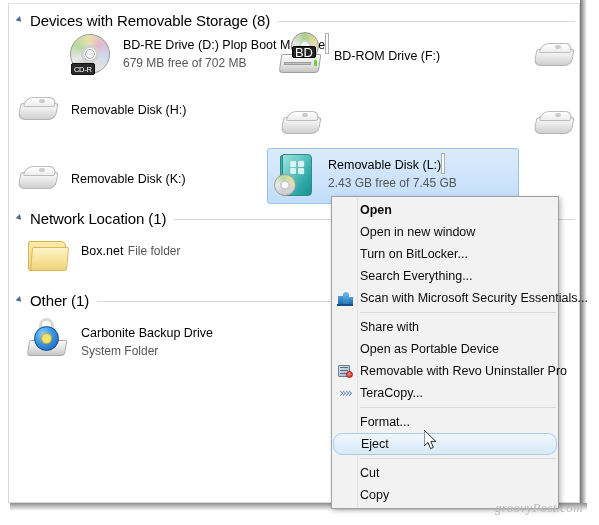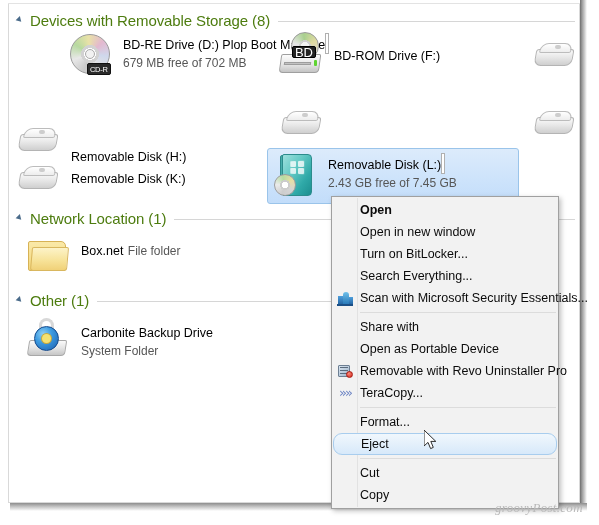--- a/index.html
+++ b/index.html
@@ -86,7 +86,7 @@
   }
   .group-title {
     font-size: 15px;
-    color: #4d7c0f;
+    color: #000000;
     white-space: nowrap;
     flex: 0 0 auto;
     letter-spacing: -0.1px;

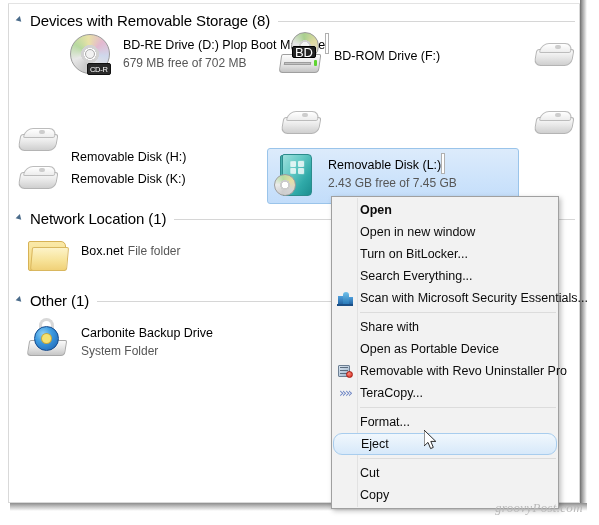--- a/index.html
+++ b/index.html
@@ -205,7 +205,7 @@
   }
   .ic-disc .badge {
     position: absolute;
-    left: 20px; top: 31px;
+    left: 4px; top: 31px;
     padding: 0 2px;
     height: 12px;
     line-height: 12px;

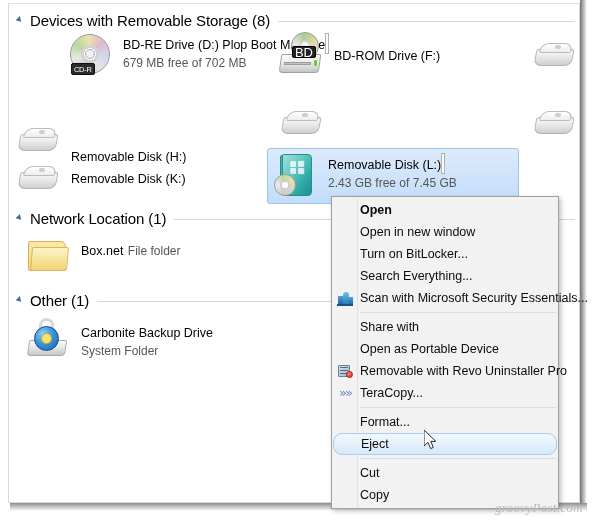--- a/index.html
+++ b/index.html
@@ -551,7 +551,7 @@
       </span>
     </div>
 
-    <div class="tile" style="left:2px; top:110px; width:250px;align-items:flex-end;">
+    <div class="tile" style="left:2px; top:79px; width:250px;">
       <span class="tile-icon ic-usb">
         <span class="body"></span>
           <span class="top"></span>

